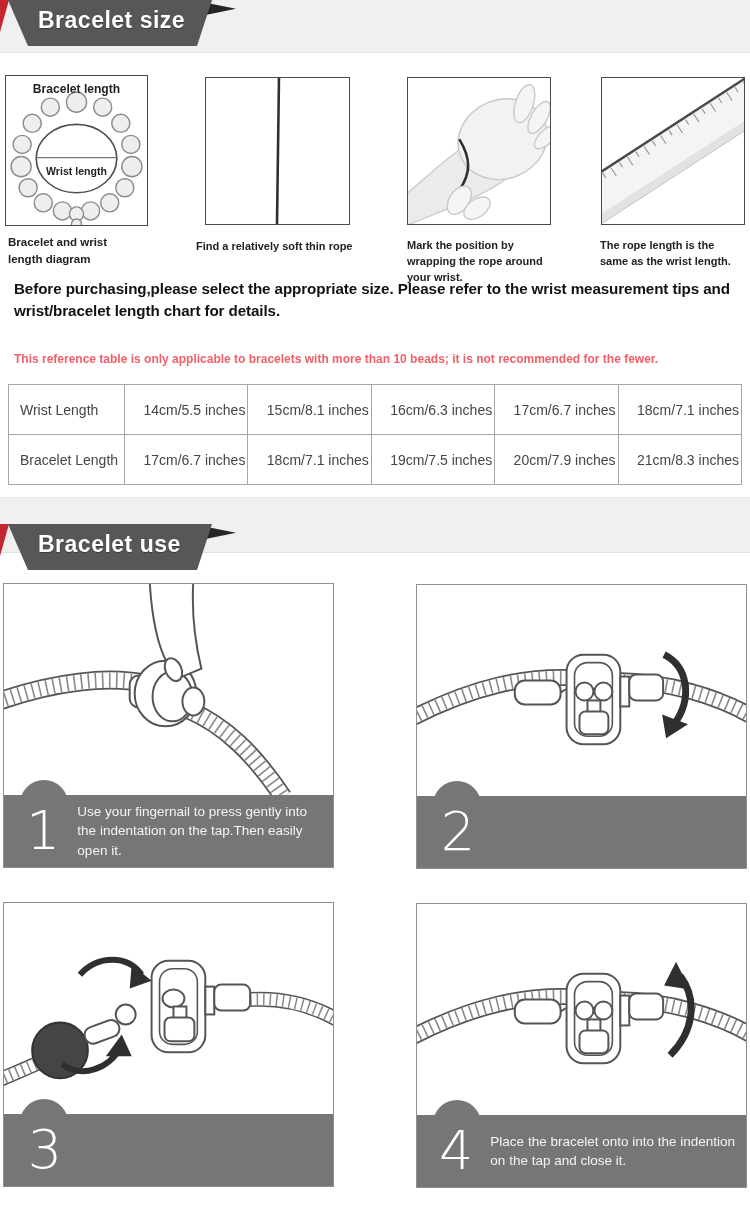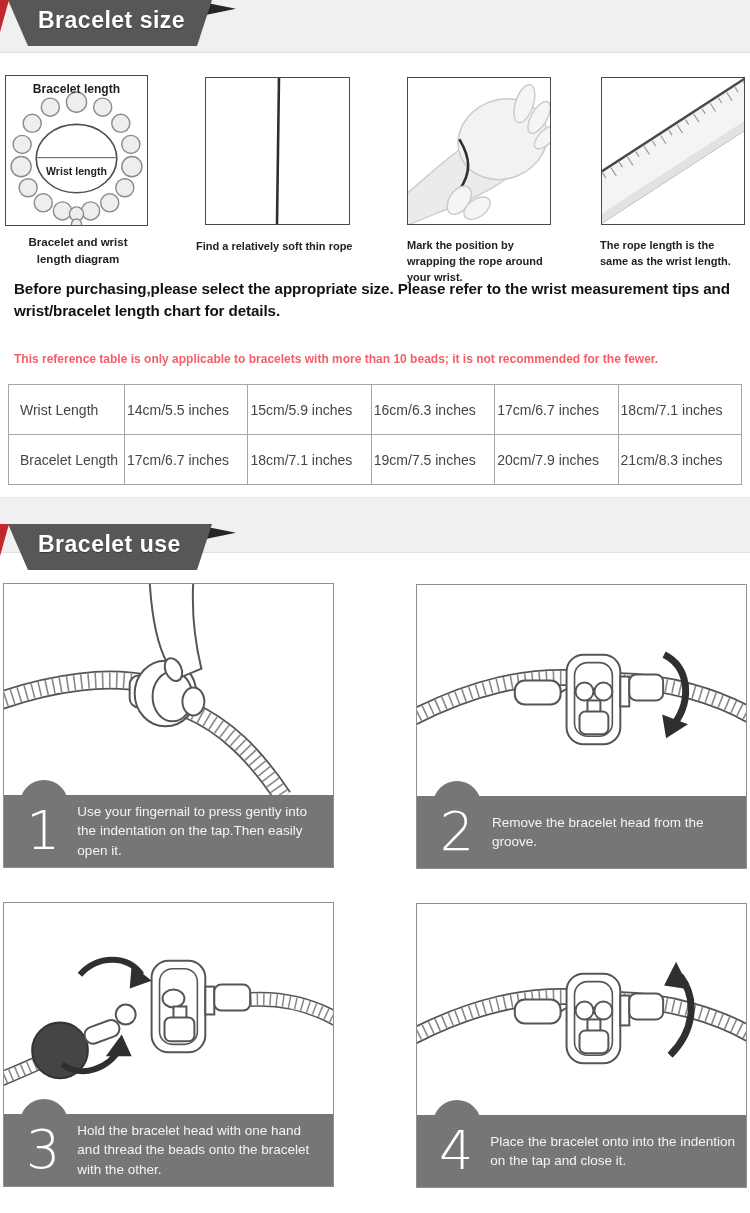--- a/index.html
+++ b/index.html
@@ -32,7 +32,7 @@
 
   .figcap{position:absolute;font-size:11px;font-weight:700;color:#222;
           line-height:1.45;white-space:pre-line;}
-  #figcap-1{left:8px;  top:234px;width:140px;text-align:center;font-size:11.5px;}
+  #figcap-1{left:8px;  top:234px;width:140px;text-align:left;font-size:11.5px;}
   #figcap-2{left:196px;top:239px;width:180px;white-space:nowrap;}
   #figcap-3{left:407px;top:238px;width:160px;}
   #figcap-4{left:600px;top:238px;width:155px;}

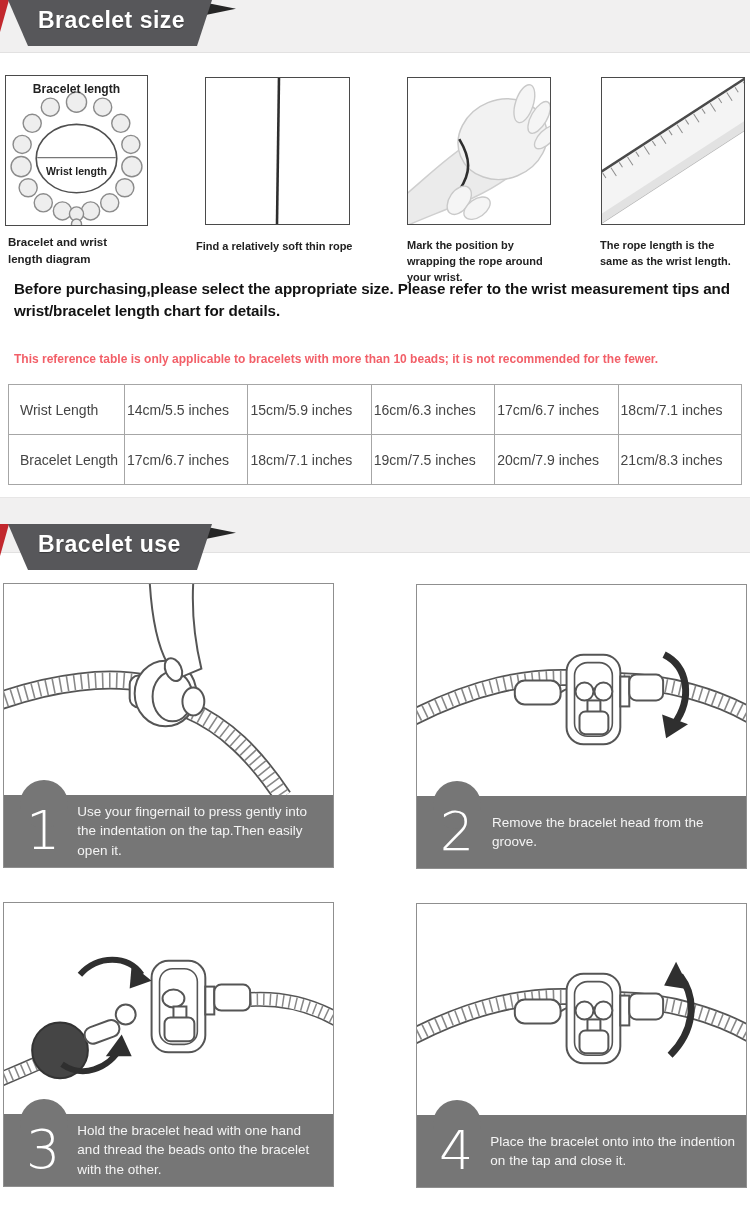--- a/index.html
+++ b/index.html
@@ -46,7 +46,7 @@
   
   #size-table{position:absolute;left:8px;top:384px;width:734px;border-collapse:collapse;
               table-layout:fixed;font-size:14px;color:#454545;}
-  #size-table td{border:1px solid #a6a6a6;height:49px;text-align:left;padding:0 2px;}
+  #size-table td{border:1px solid #a6a6a6;height:49px;text-align:right;padding:0 2px;}
   #size-table td.lbl{text-align:left;padding-left:11px;}
 
   

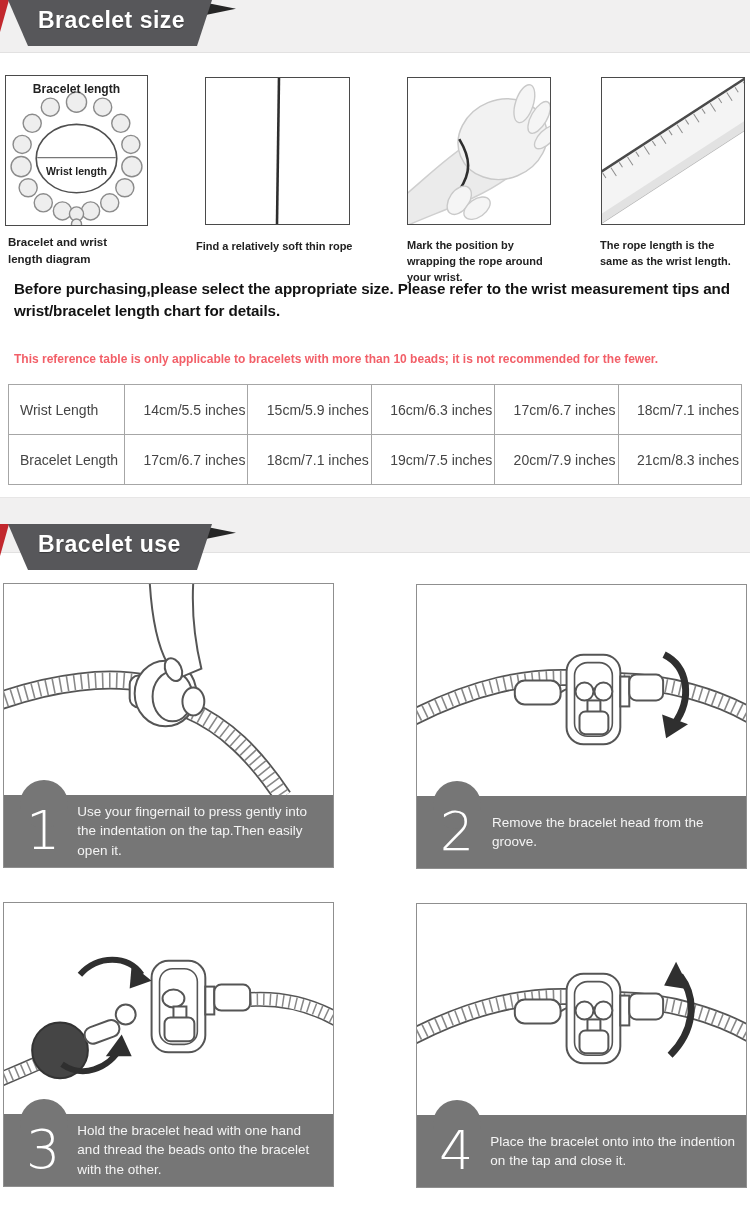--- a/index.html
+++ b/index.html
@@ -188,7 +188,7 @@
       <tr>
     <td class="lbl">Wrist Length</td>
     <td>14cm/5.5 inches</td>
-    <td>15cm/5.9 inches</td>
+    <td>15cm/8.1 inches</td>
     <td>16cm/6.3 inches</td>
     <td>17cm/6.7 inches</td>
     <td>18cm/7.1 inches</td>

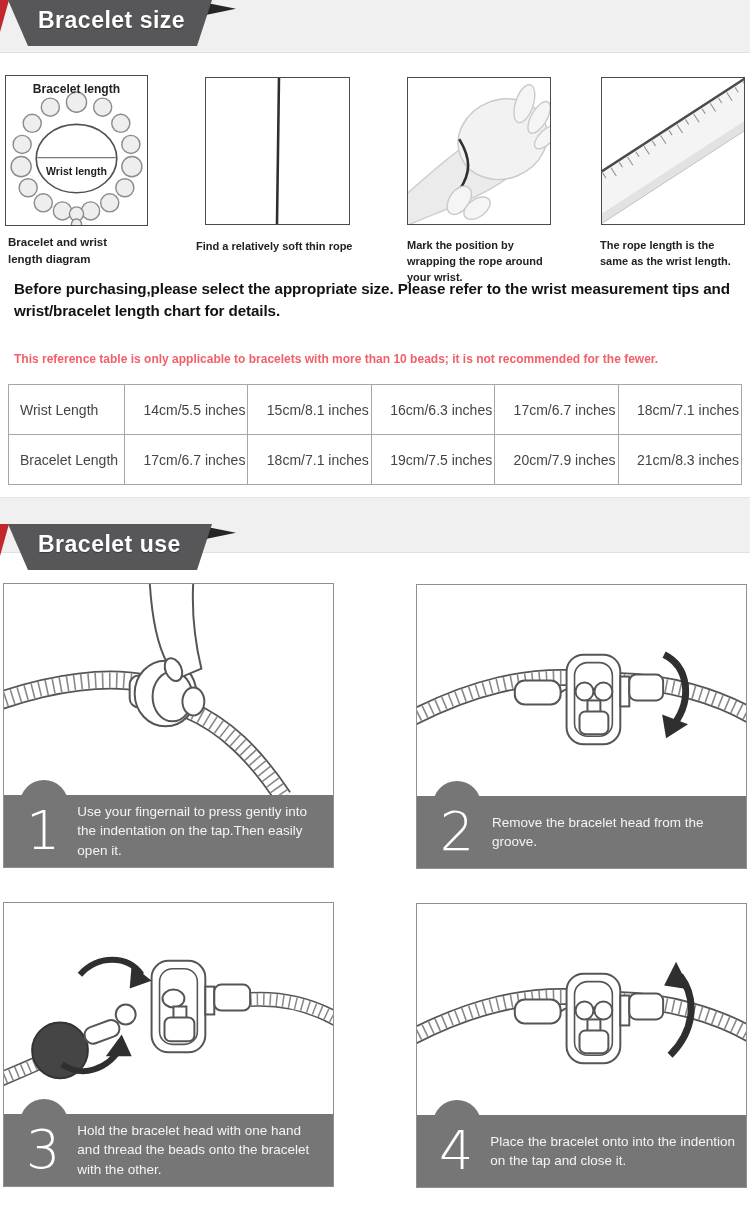--- a/index.html
+++ b/index.html
@@ -260,7 +260,6 @@
   </div>
   <div class="band">
     <div class="step-num">2</div>
-    <div class="step-text">Remove the bracelet head from the groove.</div>
   </div>
 </div>
 

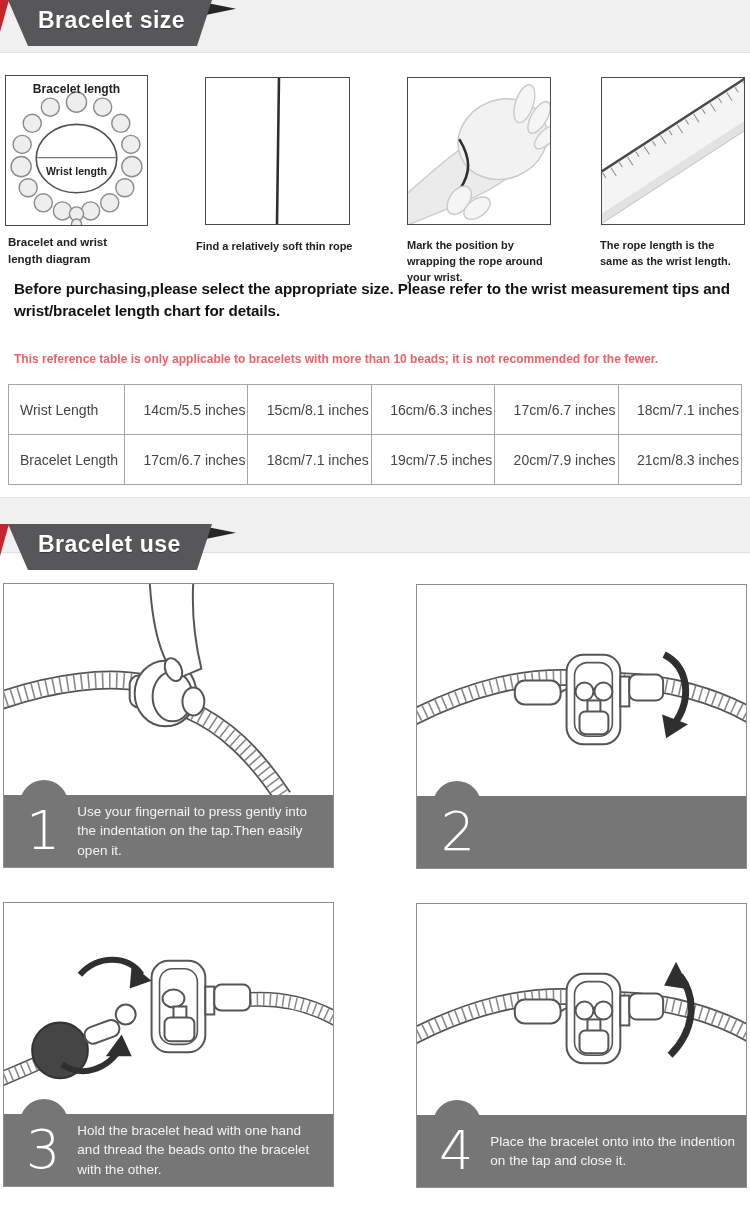--- a/index.html
+++ b/index.html
@@ -290,7 +290,6 @@
   </div>
   <div class="band">
     <div class="step-num">3</div>
-    <div class="step-text">Hold the bracelet head with one hand and thread the beads onto the bracelet with the other.</div>
   </div>
 </div>
 

